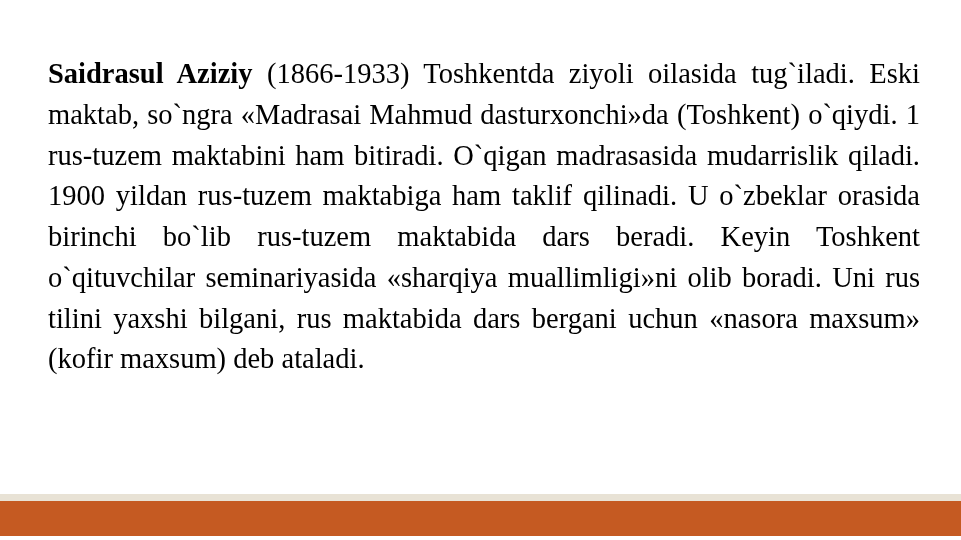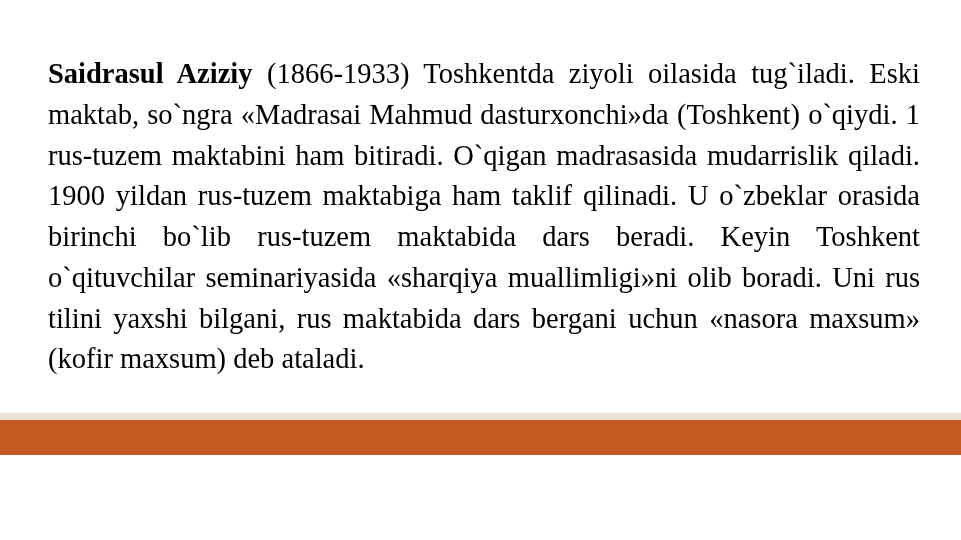--- a/index.html
+++ b/index.html
@@ -16,7 +16,7 @@
   .slide {
     position: relative;
     width: 961px;
-    height: 455px;
+    height: 536px;
     background: #ffffff;
     box-sizing: border-box;
     border-radius: 19px;

